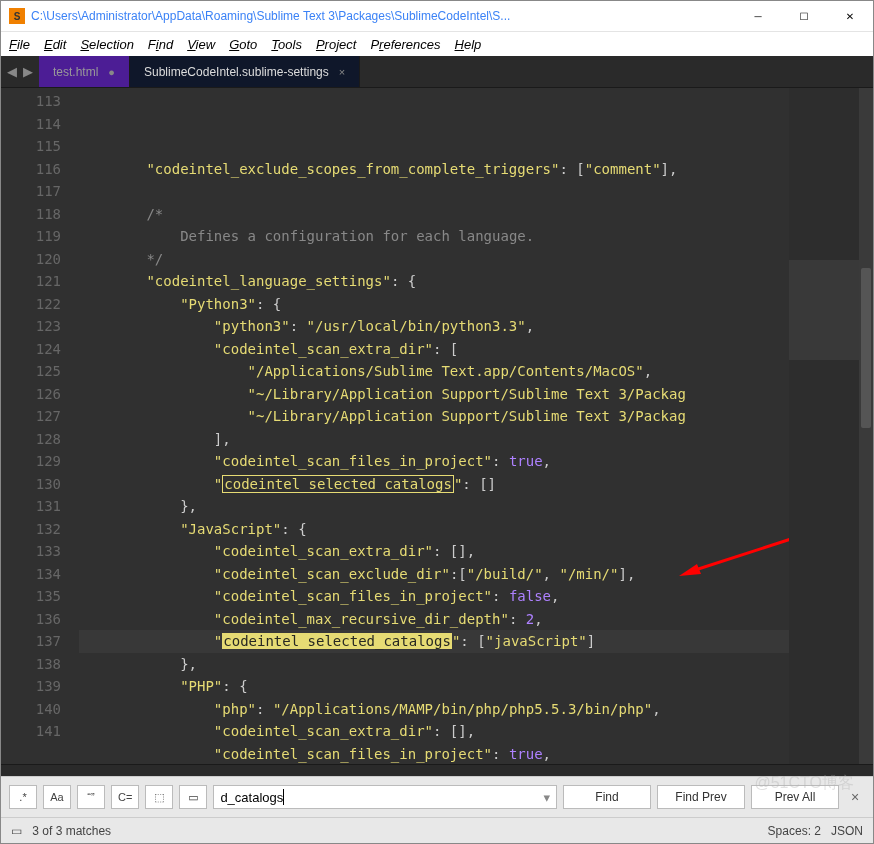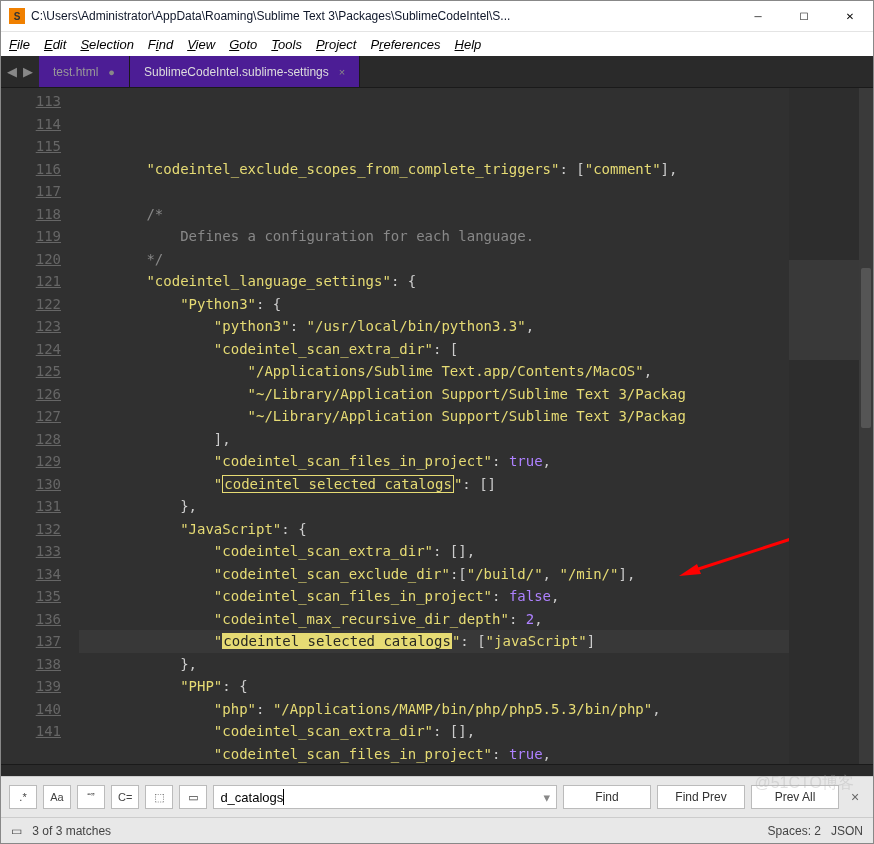--- a/index.html
+++ b/index.html
@@ -36,7 +36,7 @@
 .titlebar .title {
   flex: 1;
   font-size: 12px;
-  color: #0f172a;
+  color: #3b82f6;
   white-space: nowrap;
   overflow: hidden;
   text-overflow: ellipsis;

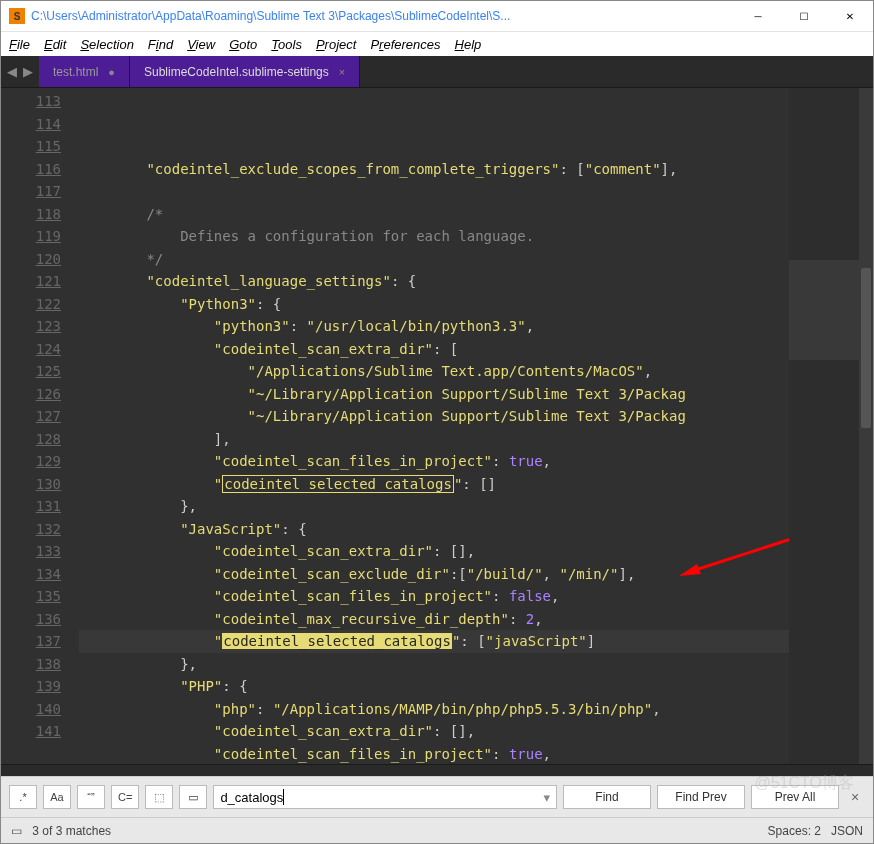--- a/index.html
+++ b/index.html
@@ -91,7 +91,7 @@
   border-right: 1px solid #1a1a1a;
   background: #4c1d95;
 }
-.tab.active { background: #4c1d95; color: #ddd; }
+.tab.active { background: #0f172a; color: #ddd; }
 .tab .close { font-size: 11px; color: #888; }
 .editor-wrap {
   flex: 1;

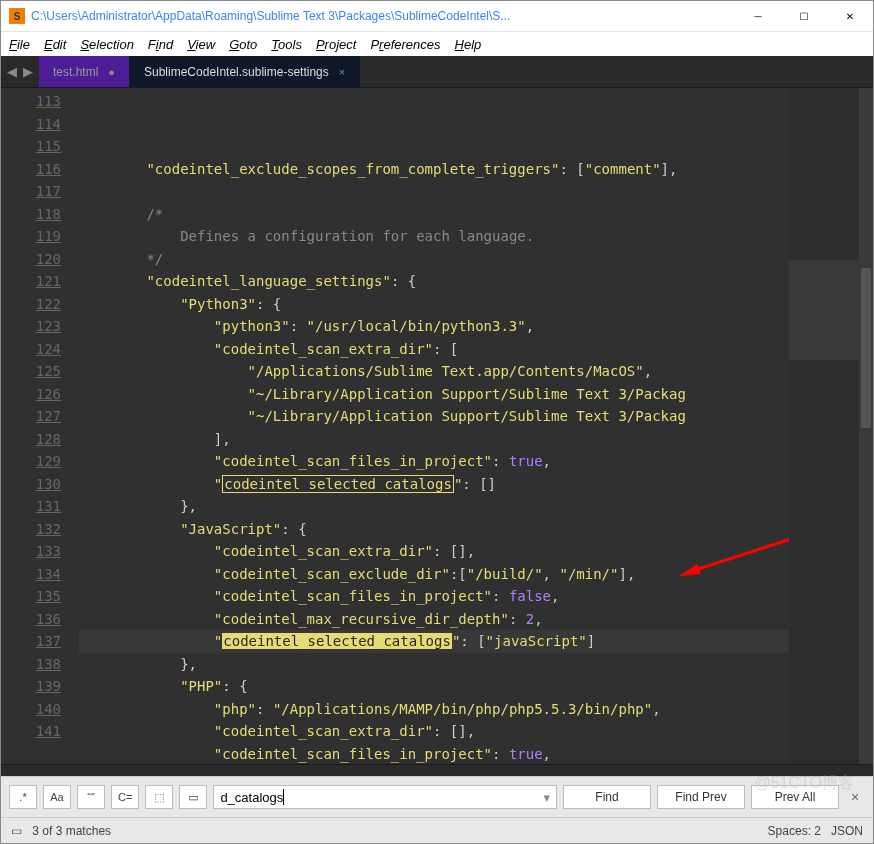--- a/index.html
+++ b/index.html
@@ -109,7 +109,6 @@
   font-size: 14px;
   line-height: 22.5px;
   padding-top: 2px;
-  text-decoration: underline;
 }
 .code {
   flex: 1;

